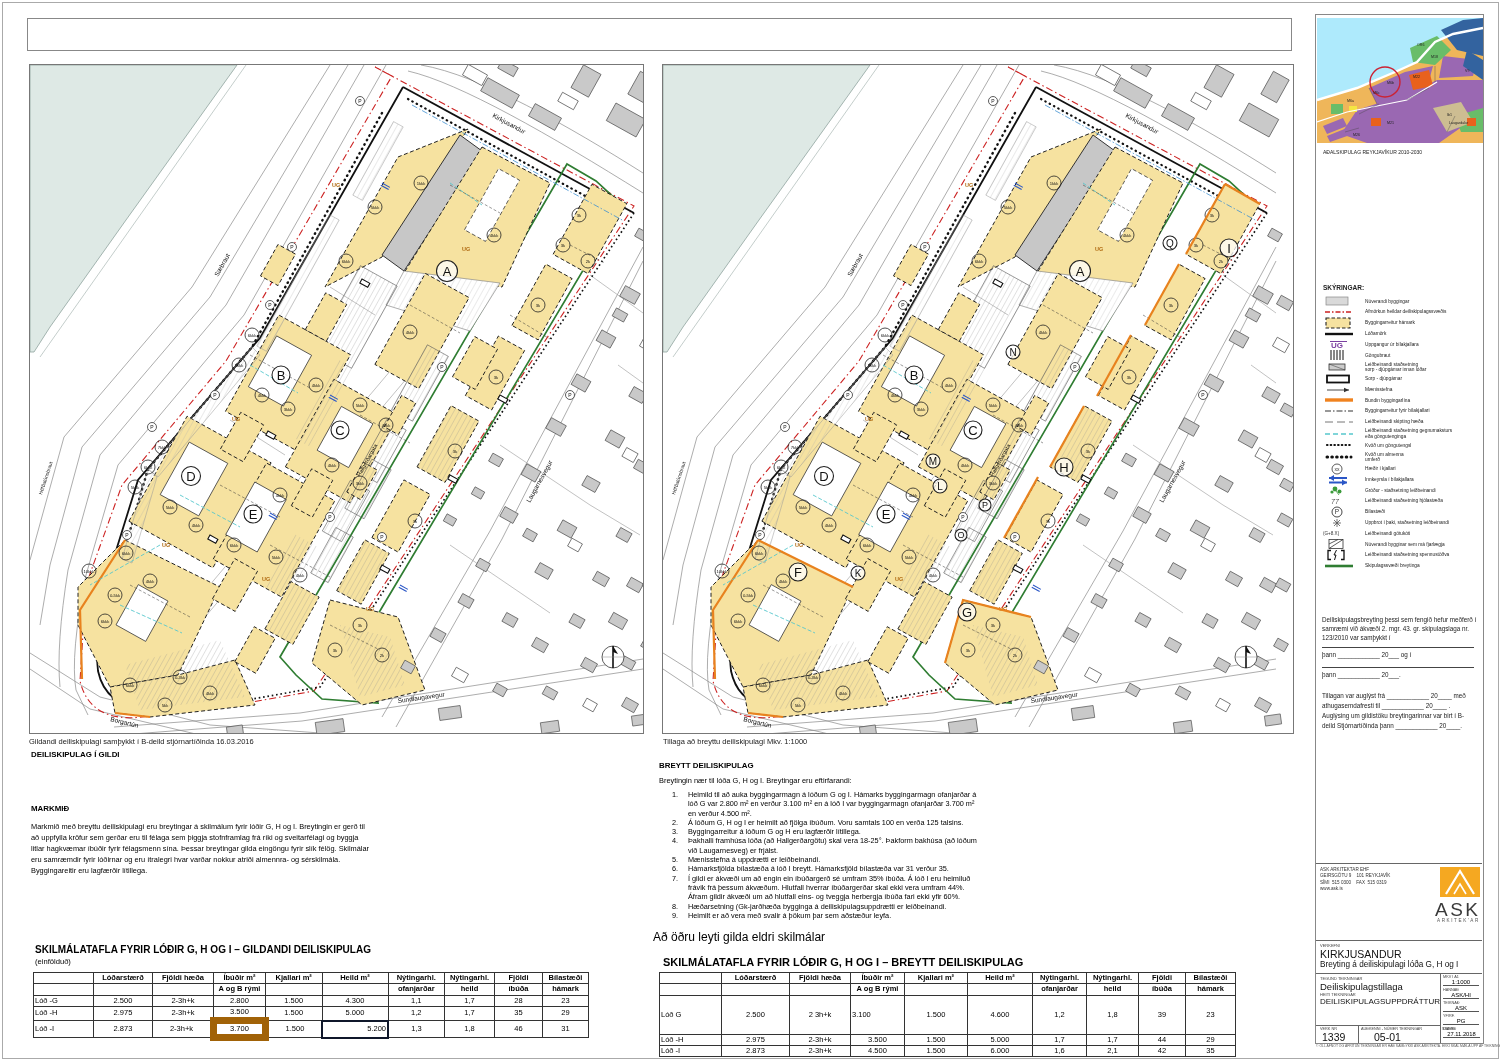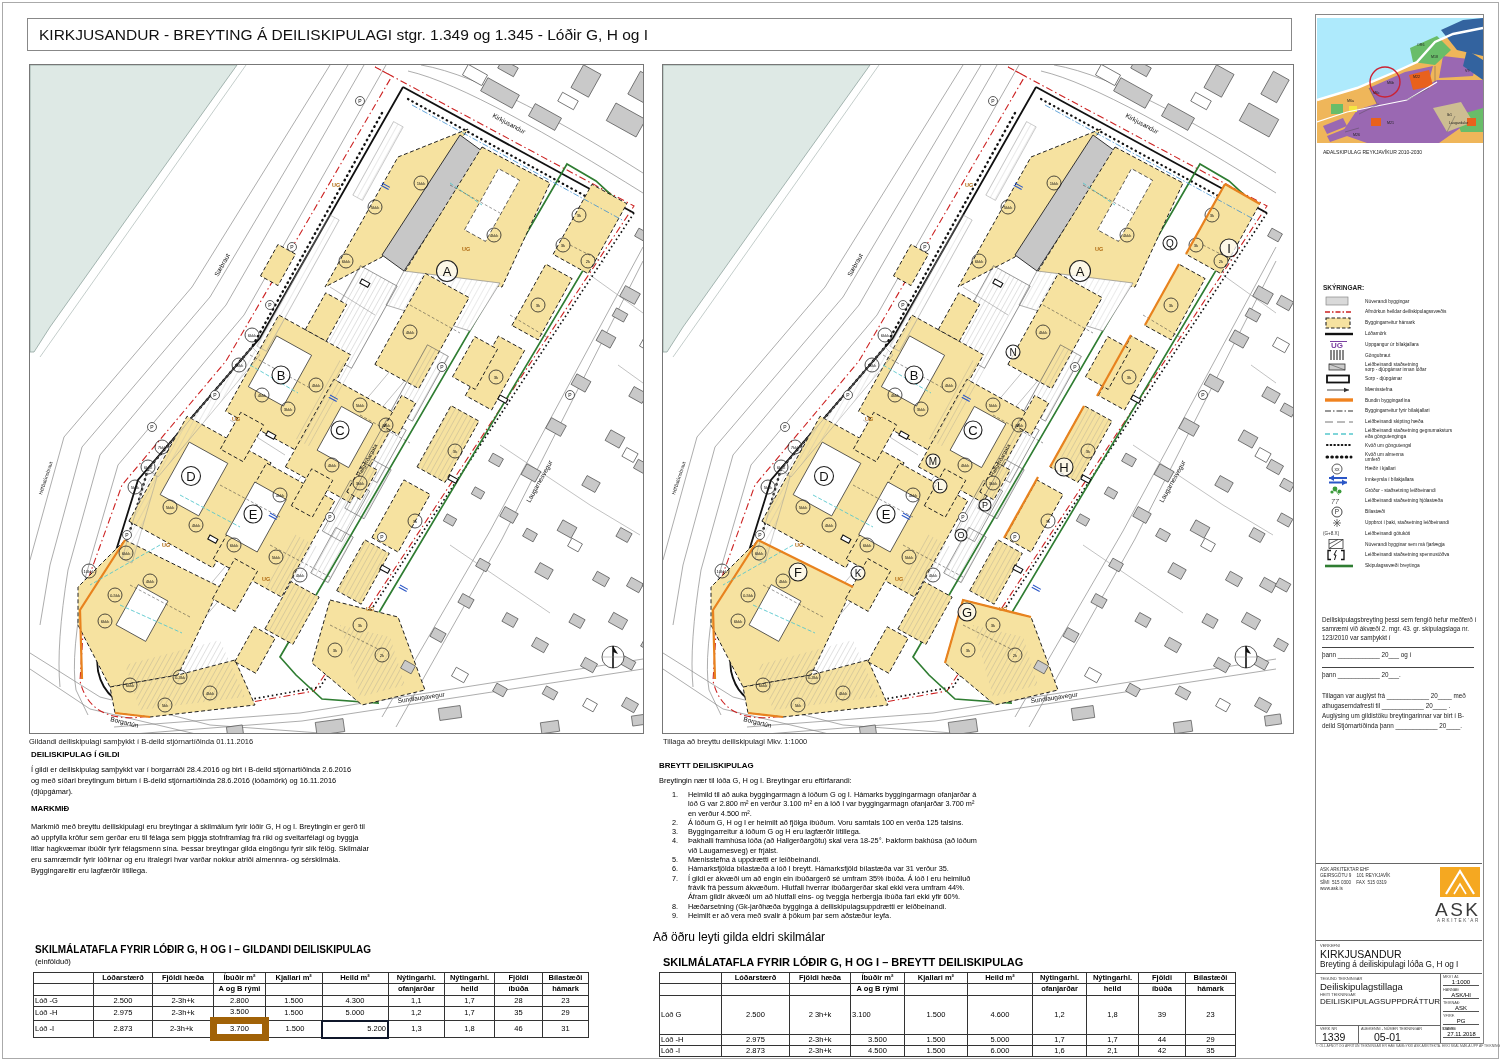--- a/index.html
+++ b/index.html
@@ -12,7 +12,6 @@
 
 <div style="position:absolute;left:27px;top:18px;width:1263px;height:31px;border:1px solid #888;background:#fff"></div>
 
-<div style="position:absolute;left:39px;top:26px;font-size:15.5px;color:#111">KIRKJUSANDUR - BREYTING Á DEILISKIPULAGI stgr. 1.349 og 1.345 - Lóðir G, H og I</div>
 
 <svg width="613" height="668" viewBox="0 0 613 668" style="position:absolute;left:29px;top:64px;border:1px solid #777;background:#fff" xmlns="http://www.w3.org/2000/svg">
       <defs>

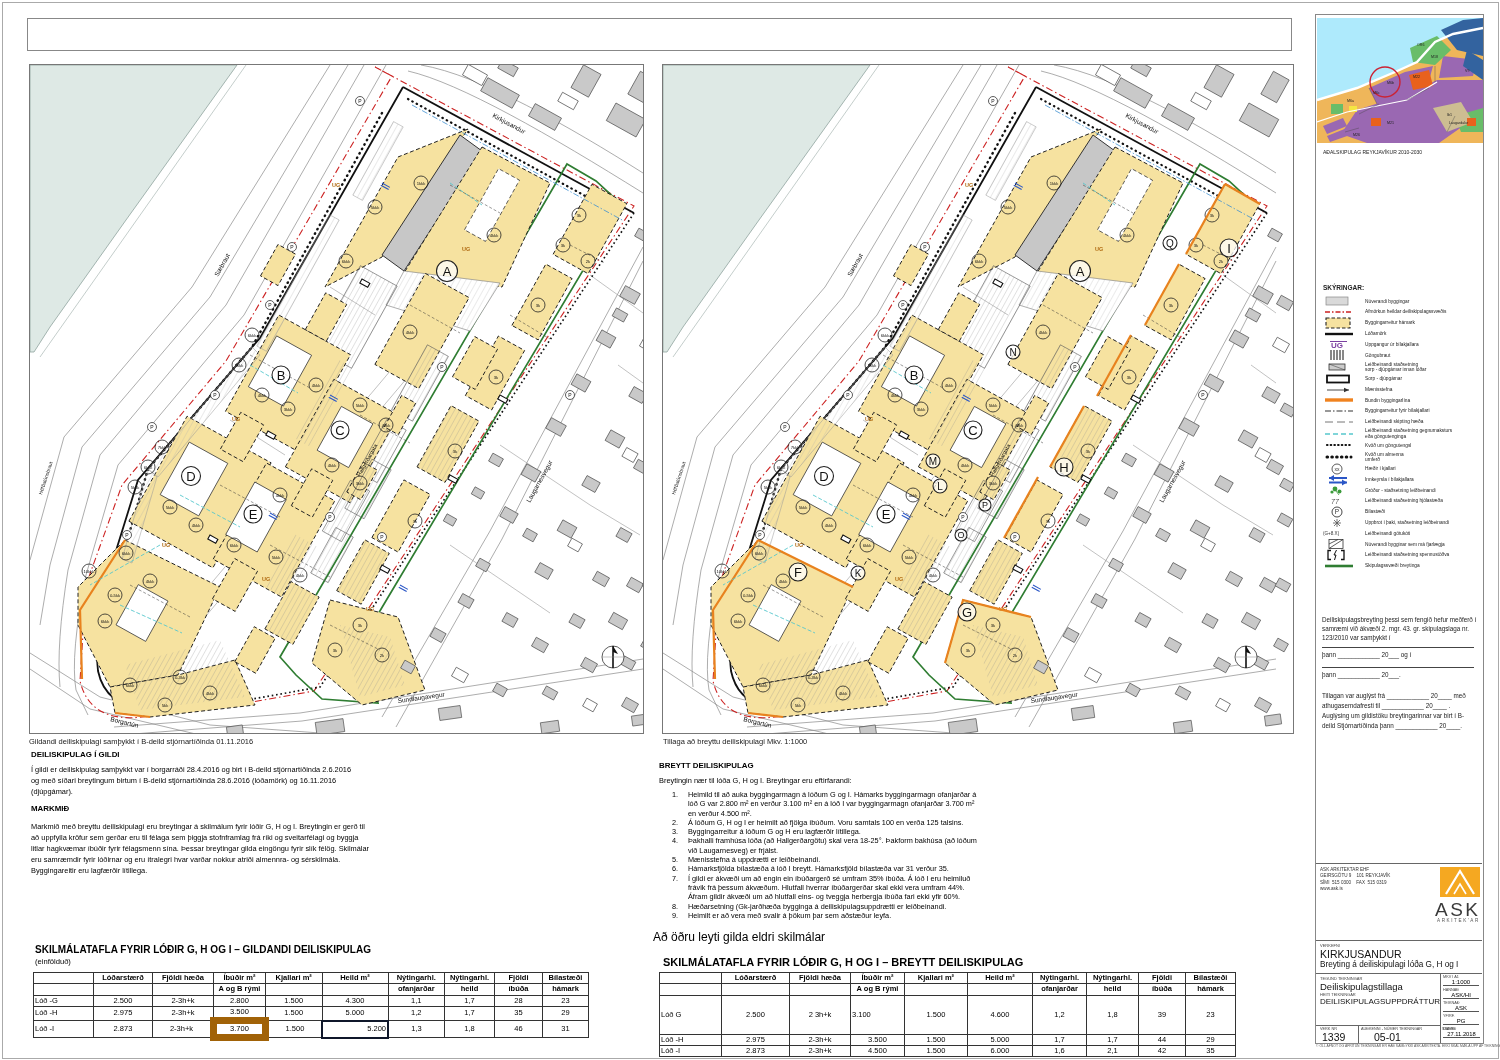--- a/index.html
+++ b/index.html
@@ -466,7 +466,7 @@
       </g>
     </svg>
 
-<div style="position:absolute;left:29px;top:737px;font-size:7.5px;color:#222">Gildandi deiliskipulagi samþykkt í B-deild stjórnartíðinda 01.11.2016</div>
+<div style="position:absolute;left:29px;top:737px;font-size:7.5px;color:#222">Gildandi deiliskipulagi samþykkt í B-deild stjórnartíðinda 16.03.2016</div>
 
 <div style="position:absolute;left:31px;top:750px;font-size:7.9px;font-weight:bold">DEILISKIPULAG Í GILDI</div>
 

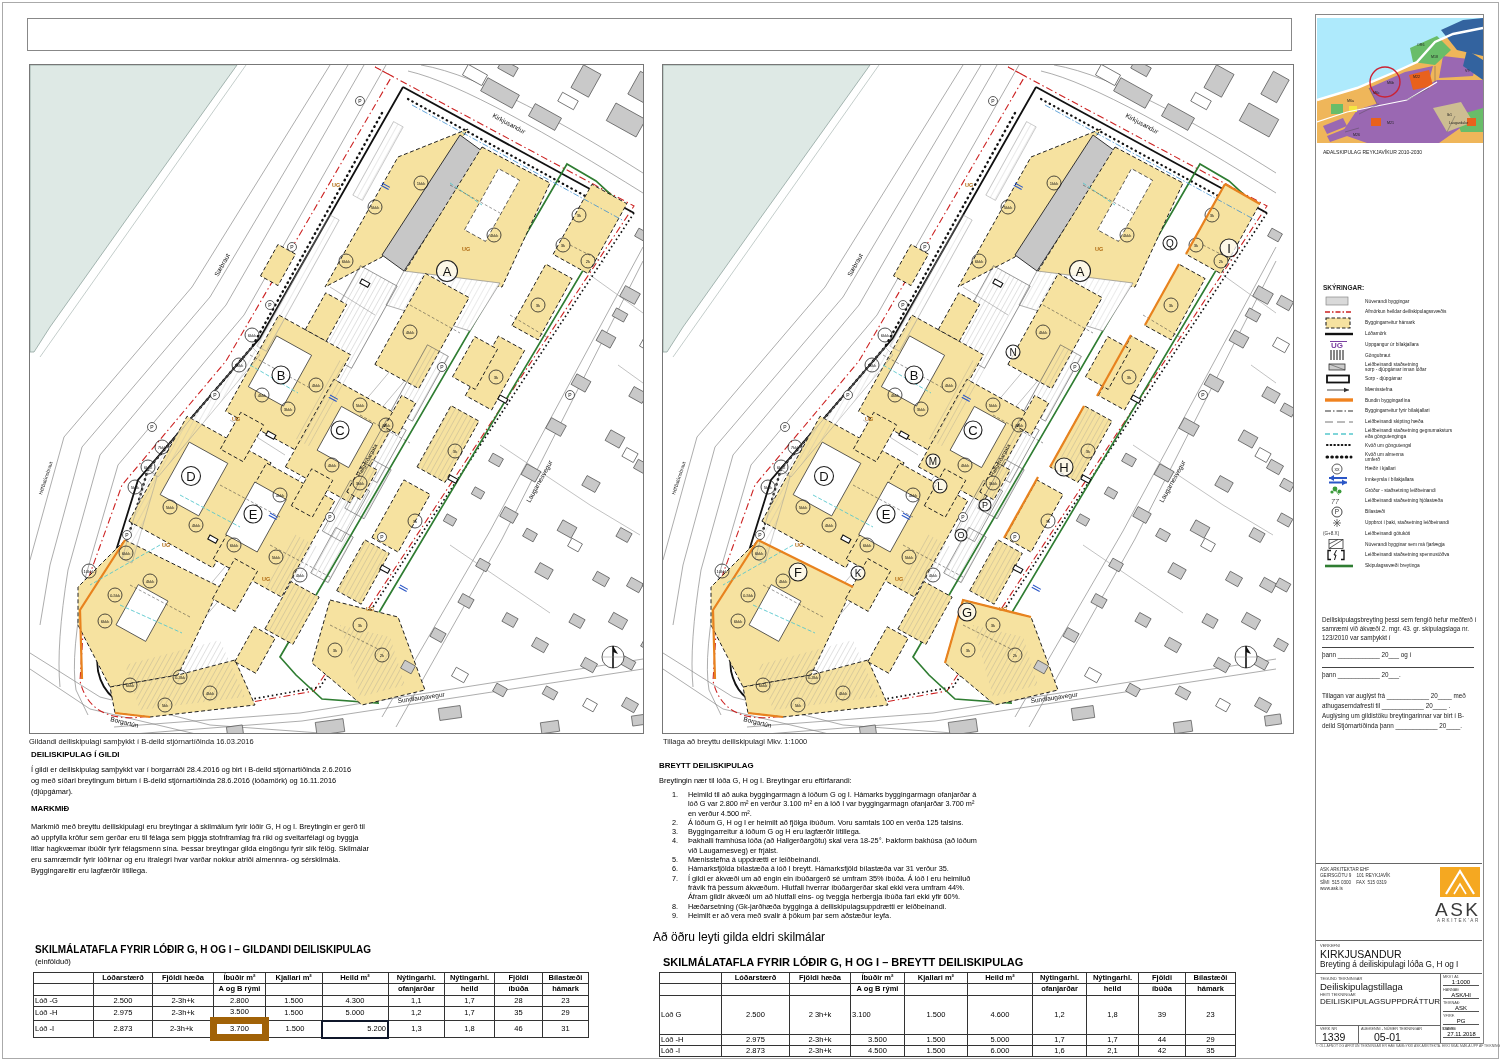--- a/index.html
+++ b/index.html
@@ -470,7 +470,6 @@
 
 <div style="position:absolute;left:31px;top:750px;font-size:7.9px;font-weight:bold">DEILISKIPULAG Í GILDI</div>
 
-<div style="position:absolute;left:31px;top:765px;width:330px;font-size:7.4px;line-height:10.8px">Í gildi er deiliskipulag samþykkt var í borgarráði 28.4.2016 og birt í B-deild stjórnartíðinda 2.6.2016 og með síðari breytingum birtum í B-deild stjórnartíðinda 28.6.2016 (lóðamörk) og 16.11.2016 (djúpgámar).</div>
 
 <div style="position:absolute;left:31px;top:804px;font-size:7.9px;font-weight:bold">MARKMIÐ</div>
 

